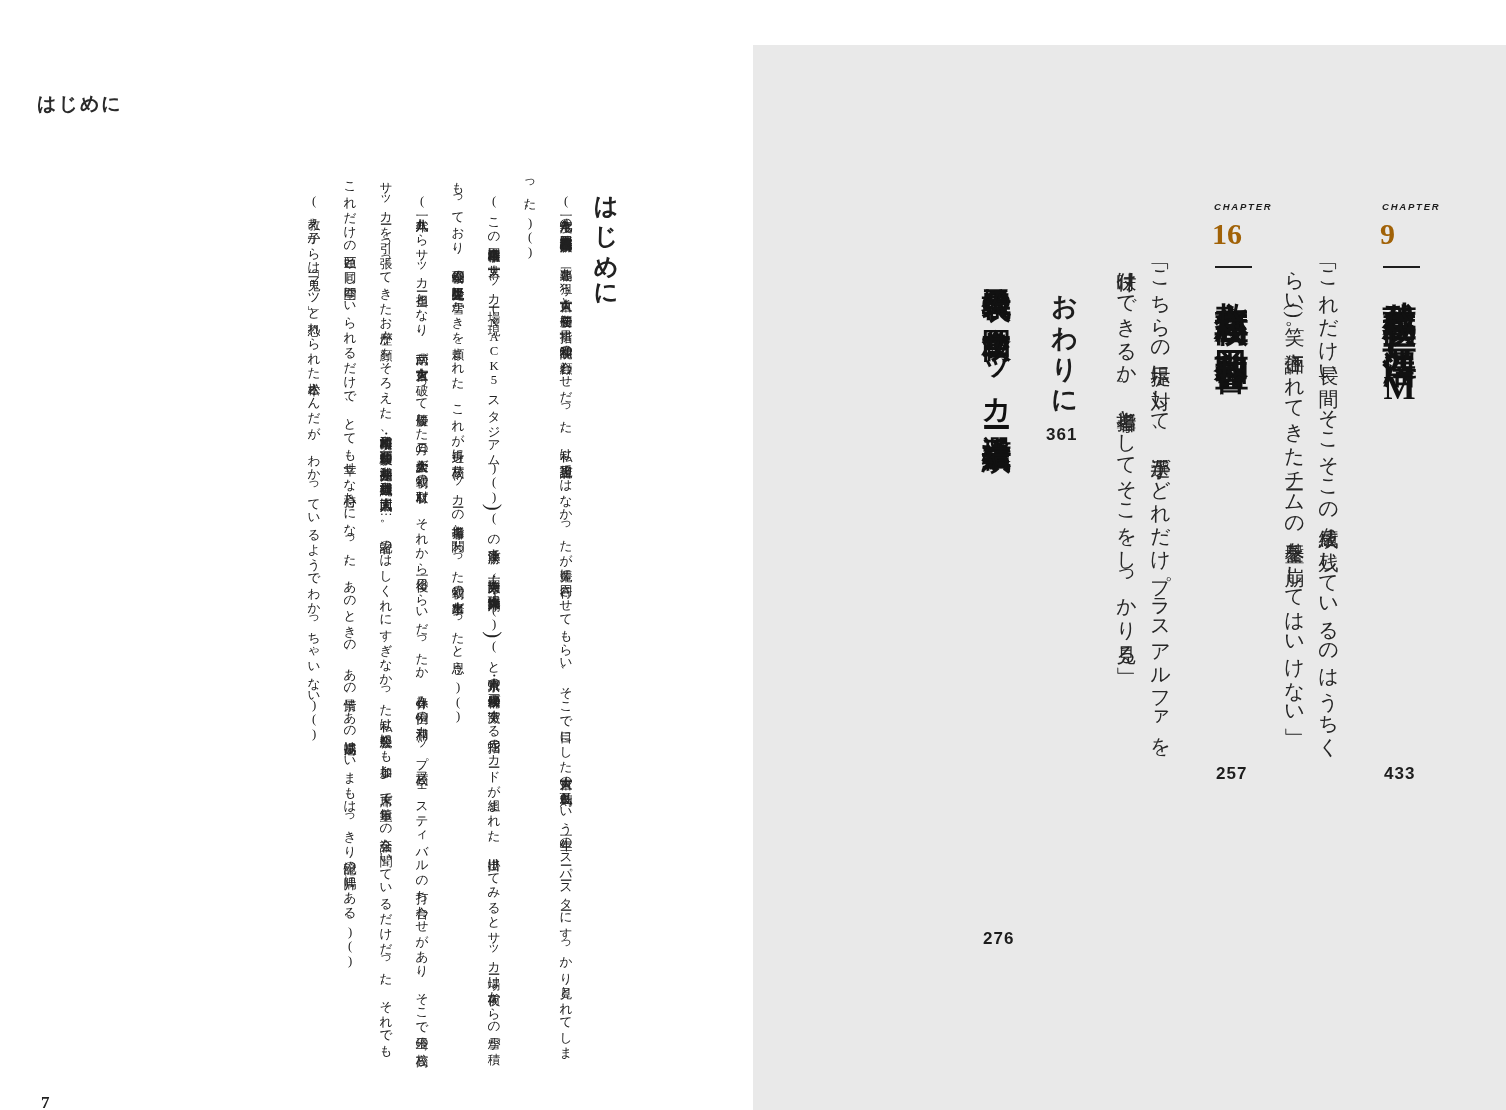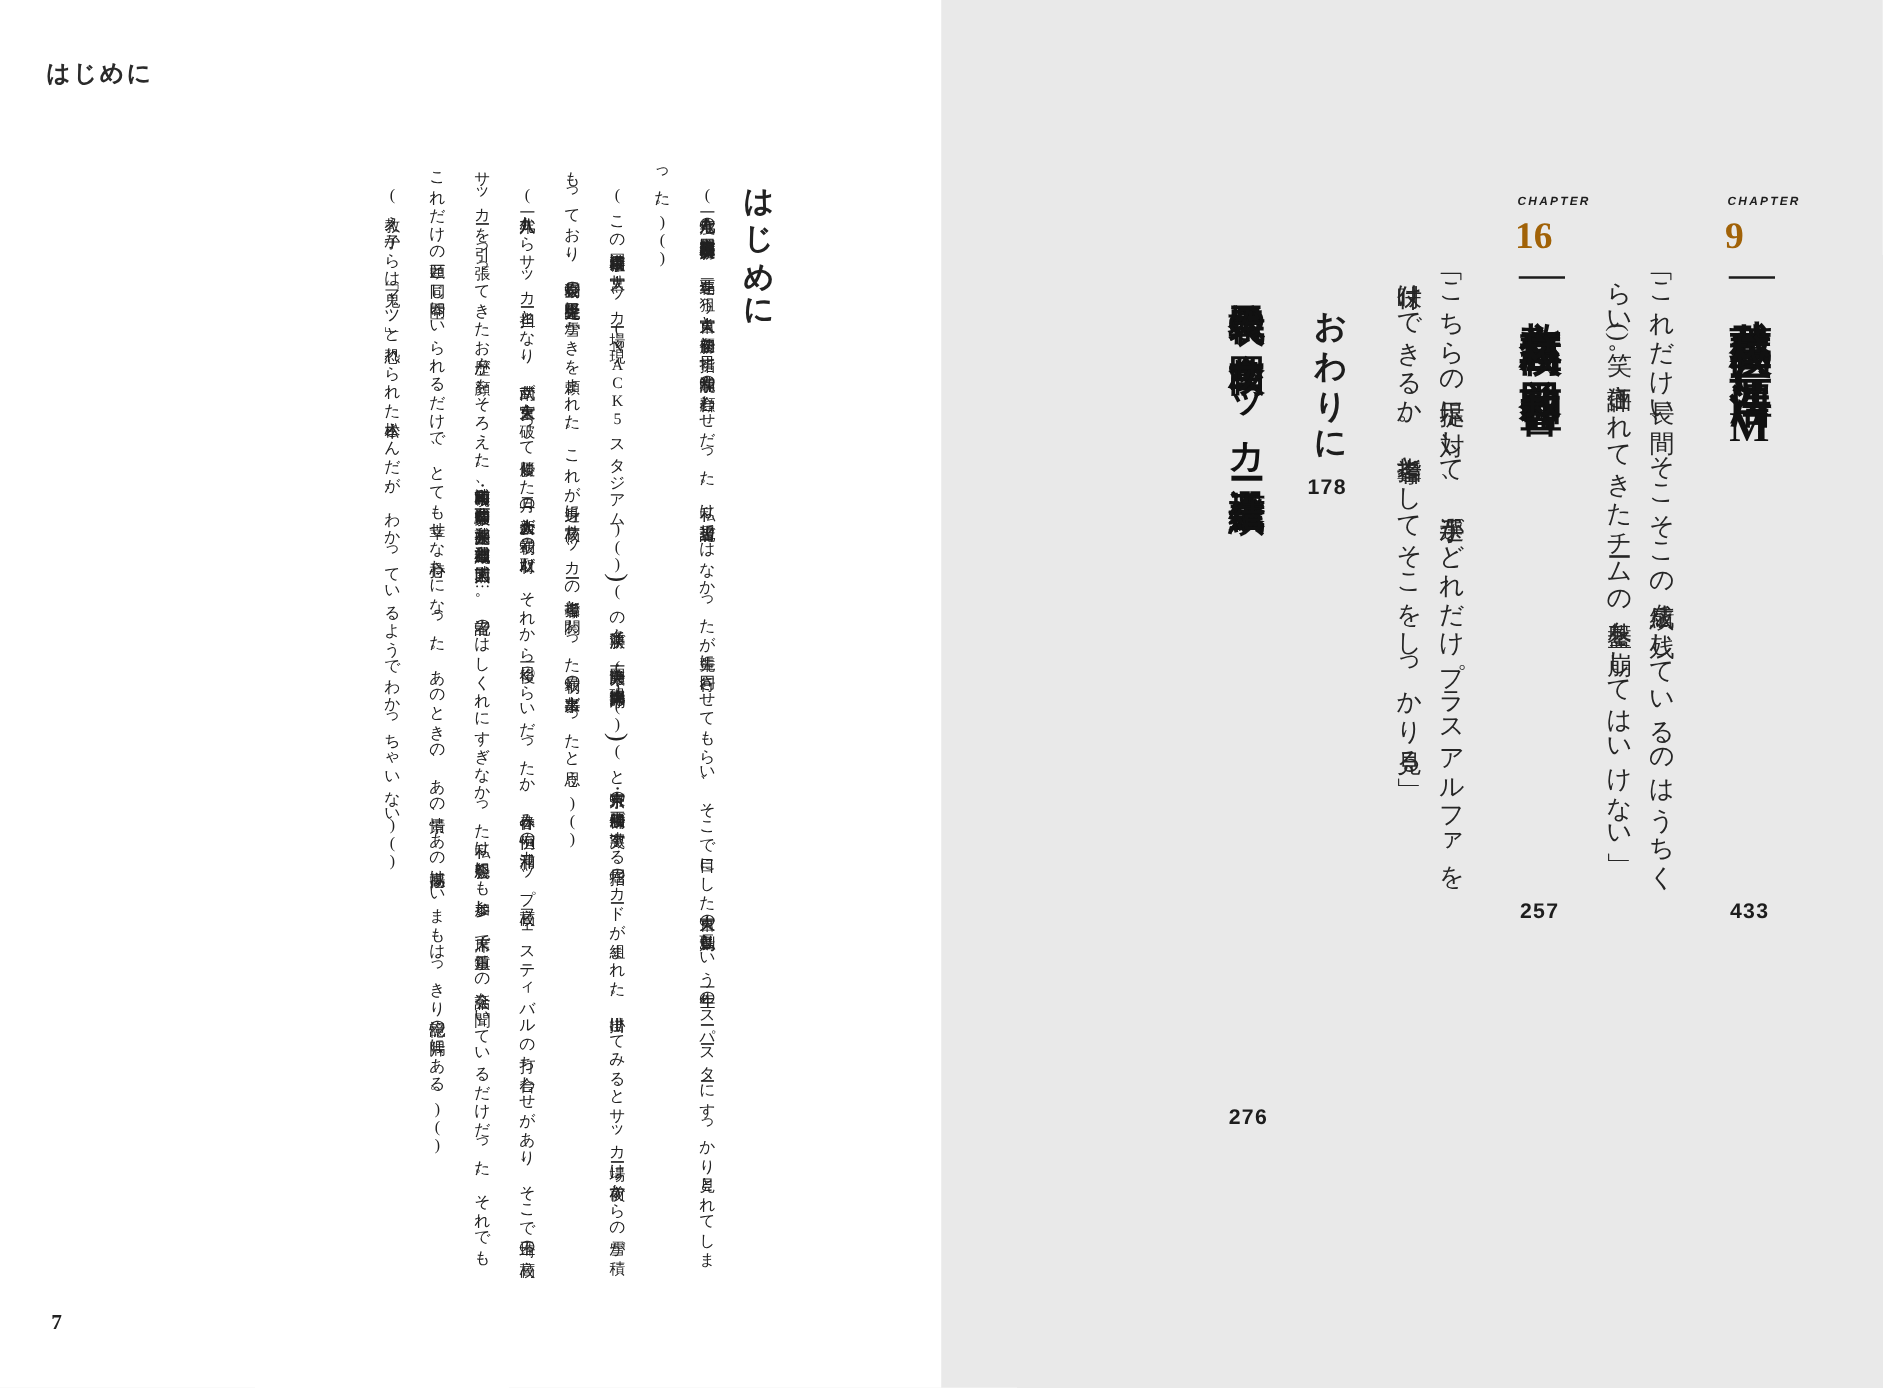--- a/index.html
+++ b/index.html
@@ -5,7 +5,7 @@
   html,body{margin:0;padding:0;}
   body{width:1506px;height:1110px;overflow:hidden;background:#ffffff;
        font-family:"Liberation Serif","DejaVu Serif",serif;color:#1d1d1d;}
-  .spread{position:relative;width:1506px;height:948px;}
+  .spread{position:relative;width:1506px;height:948px;margin-top:45px;}
 
   
   .page-left{position:absolute;left:0;top:0;width:753px;height:1110px;background:#ffffff;}

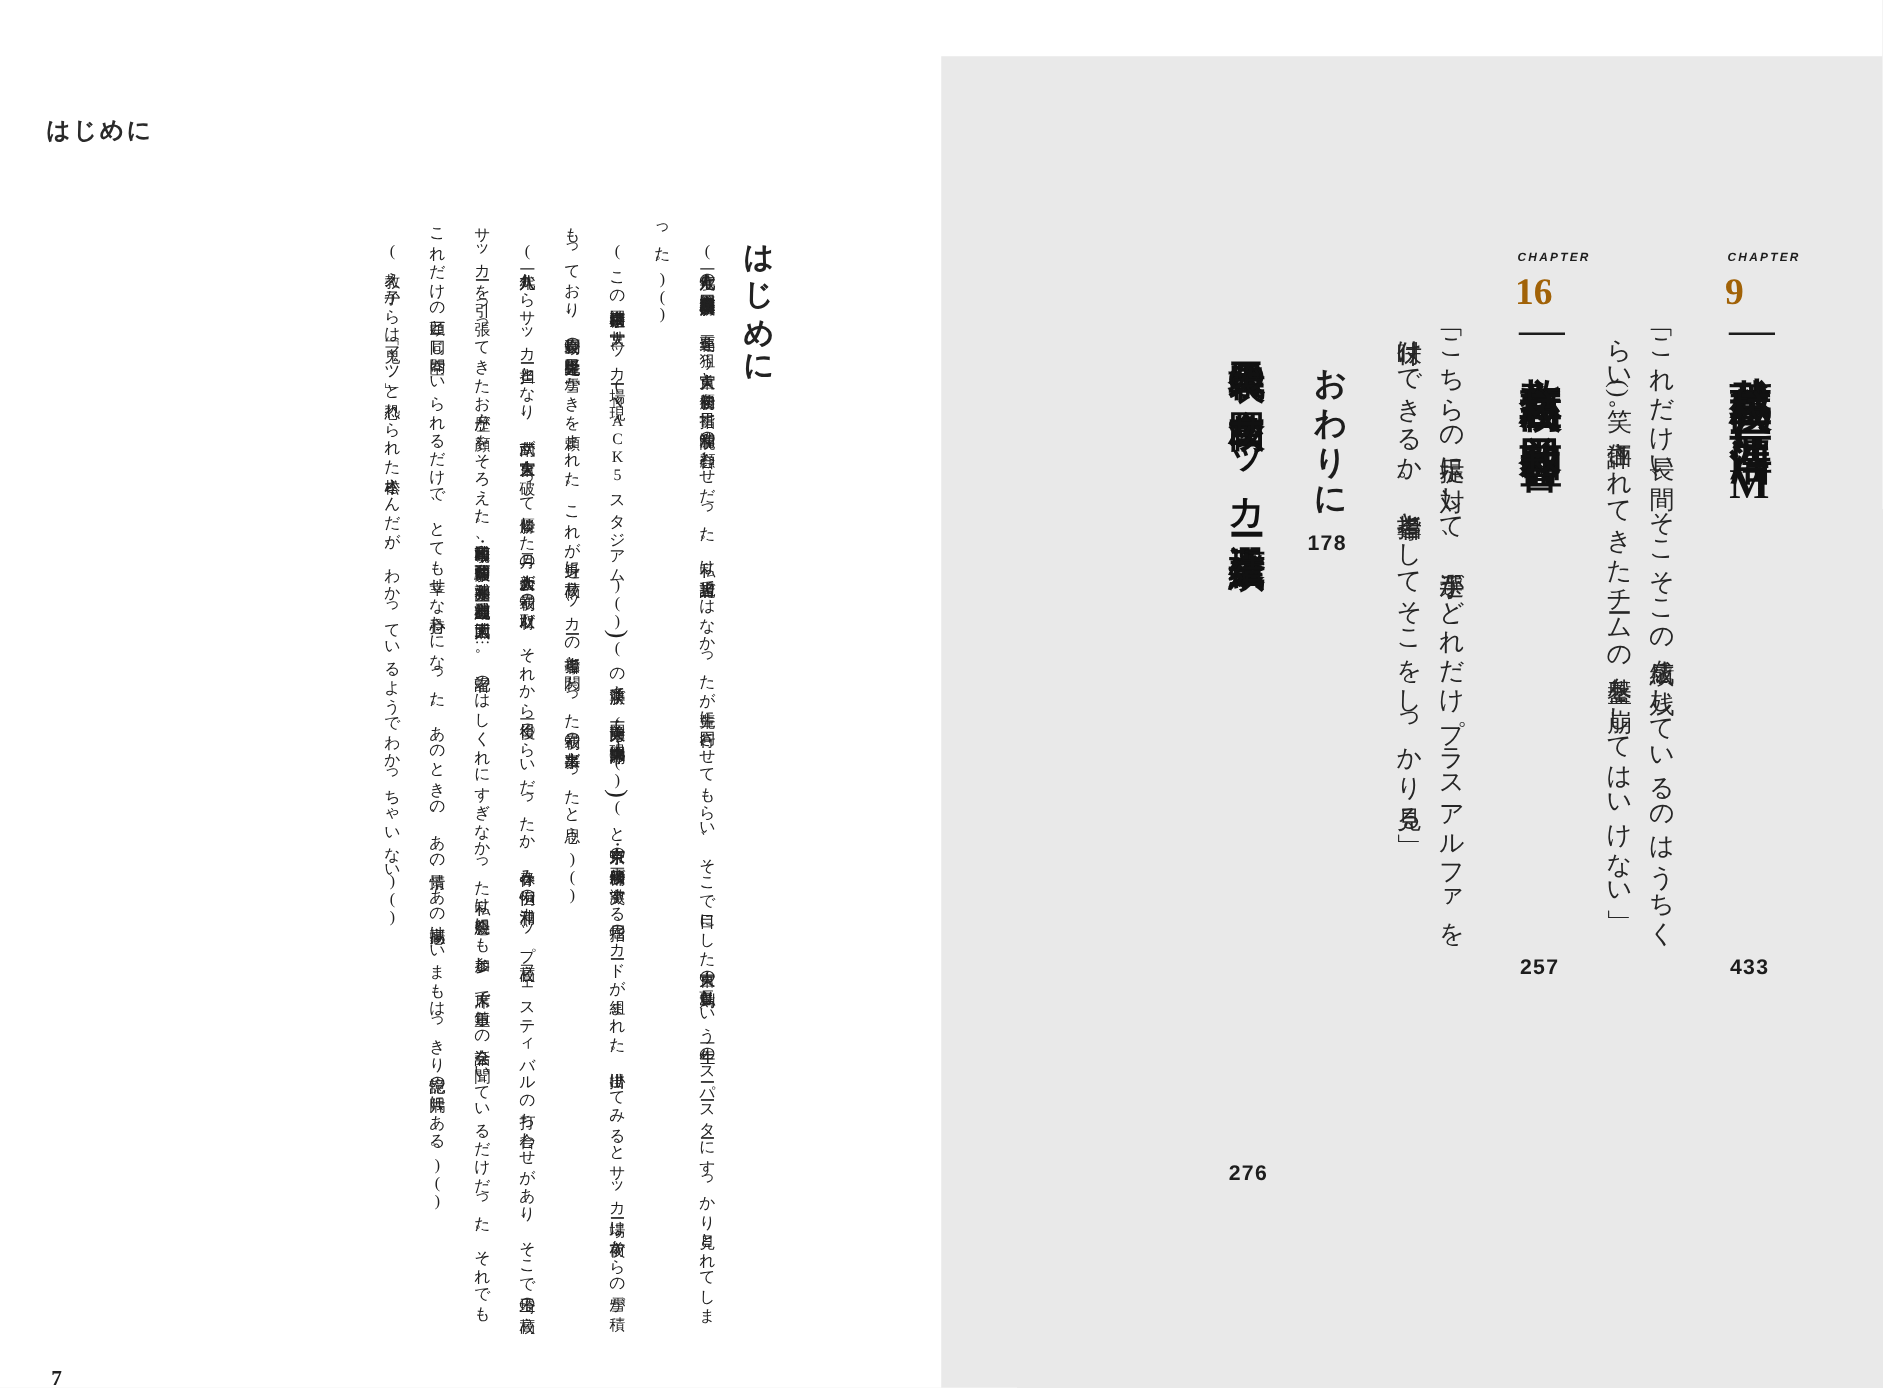--- a/index.html
+++ b/index.html
@@ -101,7 +101,7 @@
 
     <div>
       <div class="outro-title">おわりに</div>
-      <div class="pg-num outro-page">178</div>
+      <div class="pg-num outro-page">361</div>
     </div>
 
     <div>

